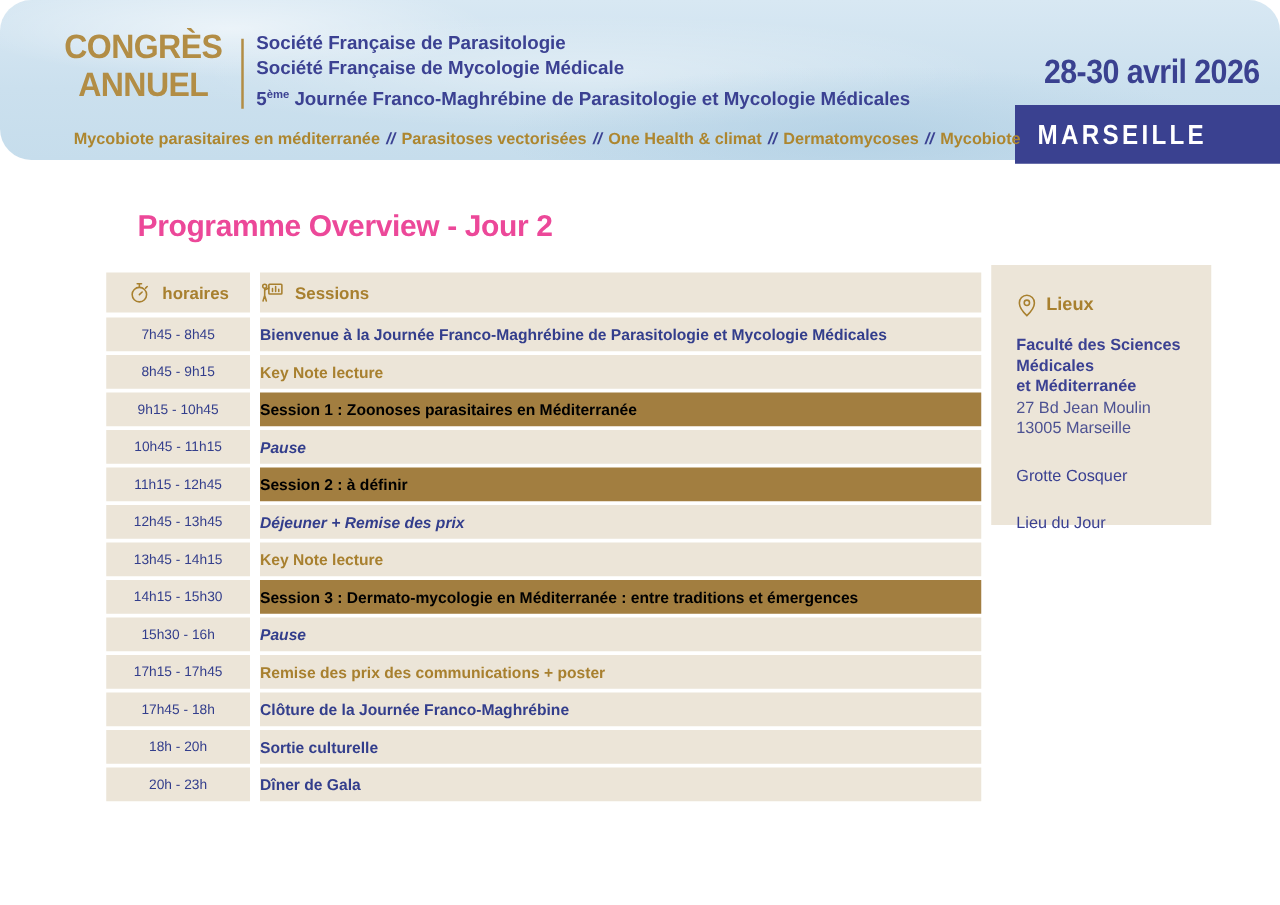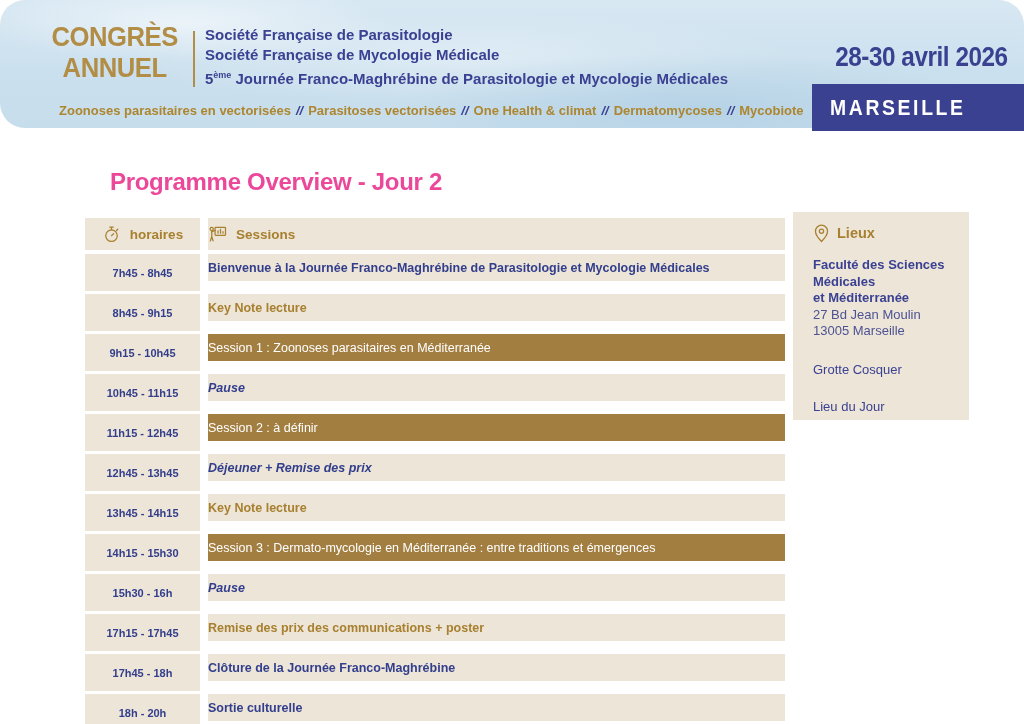--- a/index.html
+++ b/index.html
@@ -87,7 +87,7 @@
       <span>MARSEILLE</span>
     </div>
     <div class="tagline">
-      <span class="topic">Zoonoses parasitaires en vectorisées</span><span class="sep">//</span><span class="topic">Parasitoses vectorisées</span><span class="sep">//</span><span class="topic">One Health &amp; climat</span><span class="sep">//</span><span class="topic">Dermatomycoses</span><span class="sep">//</span><span class="topic">Mycobiote</span>
+      <span class="topic">Mycobiote parasitaires en méditerranée</span><span class="sep">//</span><span class="topic">Parasitoses vectorisées</span><span class="sep">//</span><span class="topic">One Health &amp; climat</span><span class="sep">//</span><span class="topic">Dermatomycoses</span><span class="sep">//</span><span class="topic">Mycobiote</span>
     </div>
   </div>
 

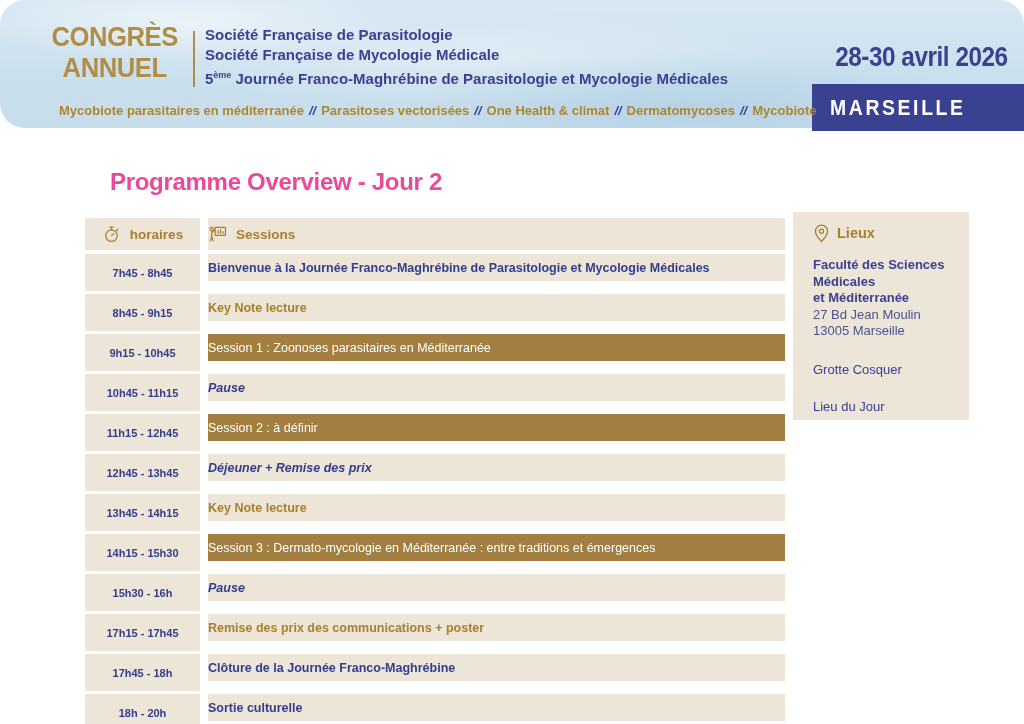--- a/index.html
+++ b/index.html
@@ -59,7 +59,7 @@
 
   
   .sidebar { position:absolute; left:793px; top:212px; width:176px; height:208px;
-    background:#ece5d8; padding:11px 16px 0 20px; }
+    background:#ece5d8; padding:22px 16px 0 20px; }
   .sidebar-title { display:flex; align-items:center; gap:7px; color:#a8802f;
     font-weight:700; font-size:14.5px; margin-bottom:14px; }
   .venue-line   { color:#3b4192; font-weight:700; font-size:13px; line-height:16.5px; }

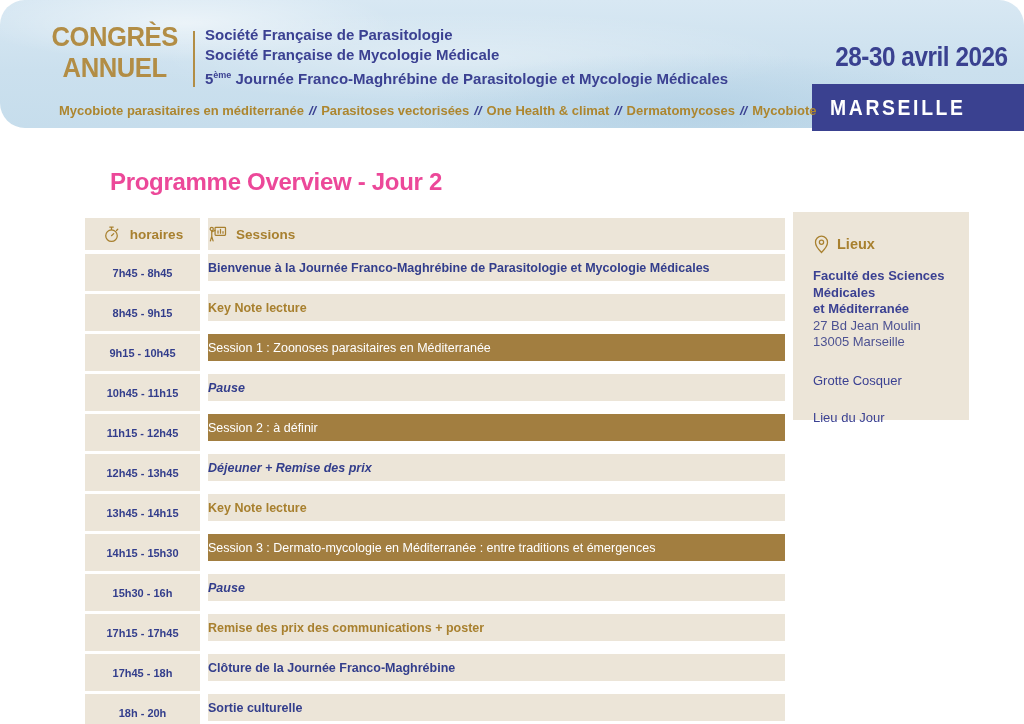--- a/index.html
+++ b/index.html
@@ -45,7 +45,7 @@
   .sched-head { height:32px; margin-bottom:4px; }
   .cell { background:#ece5d8; }
   .cell.time { width:115px; margin-right:8px; display:flex; align-items:center; justify-content:center;
-    color:#333e8c; font-weight:700; font-size:11px; height:37px; }
+    color:#333e8c; font-weight:400; font-size:11px; height:27px; }
   .cell.session { flex:1; display:flex; align-items:center; 
     font-size:12.5px; height:27px; }
   .sched-head .cell { height:32px; color:#a8802f; font-weight:700; font-size:13.5px; }

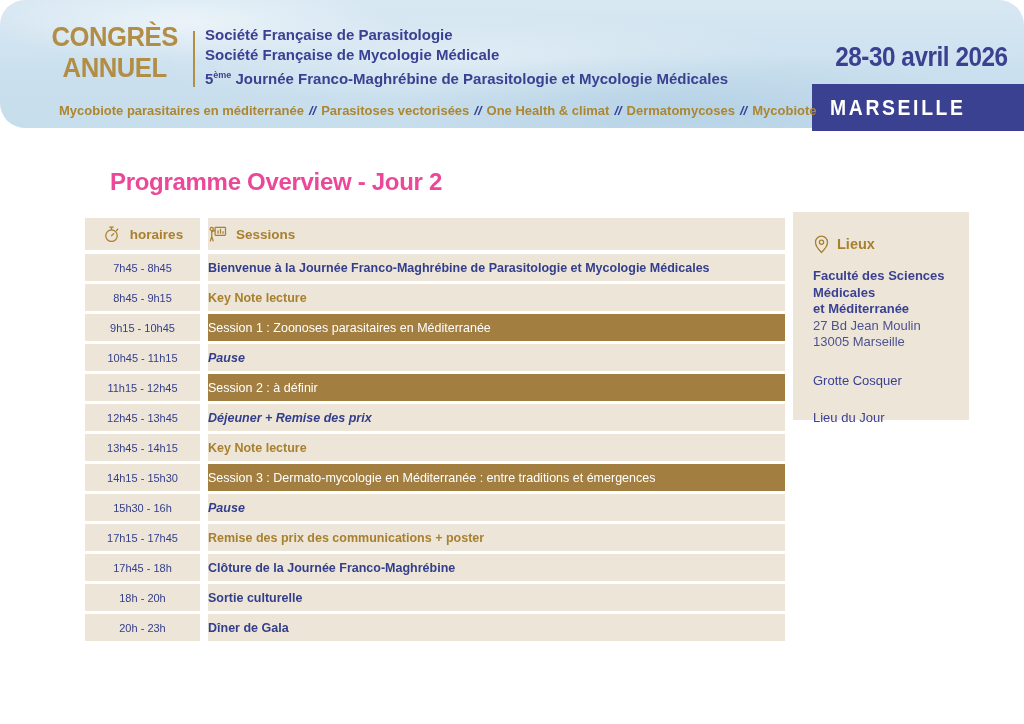--- a/index.html
+++ b/index.html
@@ -54,7 +54,7 @@
   .session.bold-blue  { color:#333e8c; font-weight:700; }
   .session.gold-text  { color:#a8802f; font-weight:600; }
   .session.italic-blue{ color:#333e8c; font-weight:700; font-style:italic; }
-  .session.session-bar{ background:#a27e40; color:#ffffff; font-weight:400; }
+  .session.session-bar{ background:#a27e40; color:#000000; font-weight:700; }
   .icon svg { display:block; }
 
   

